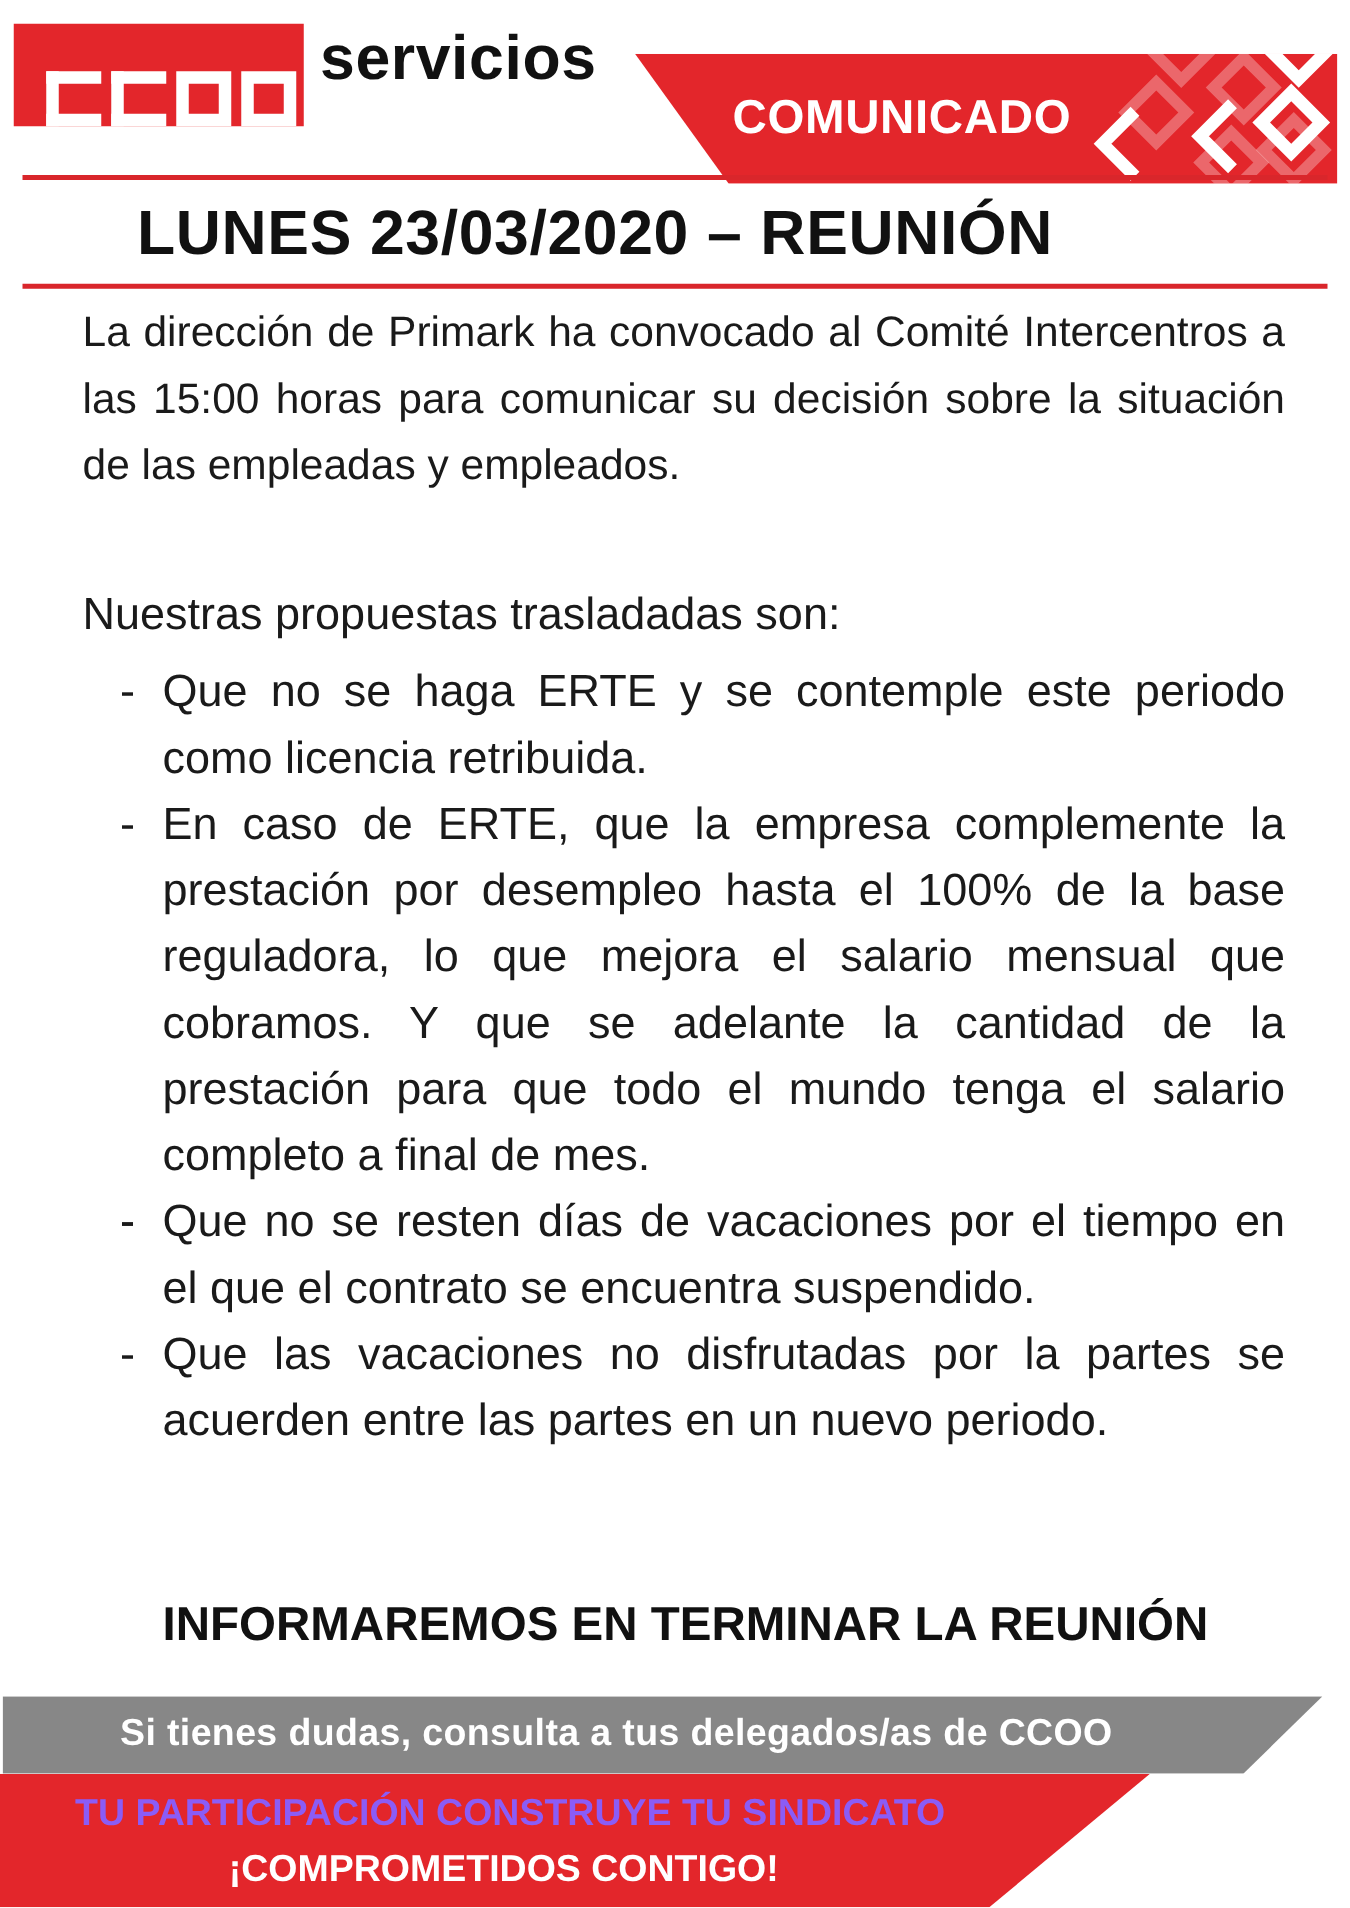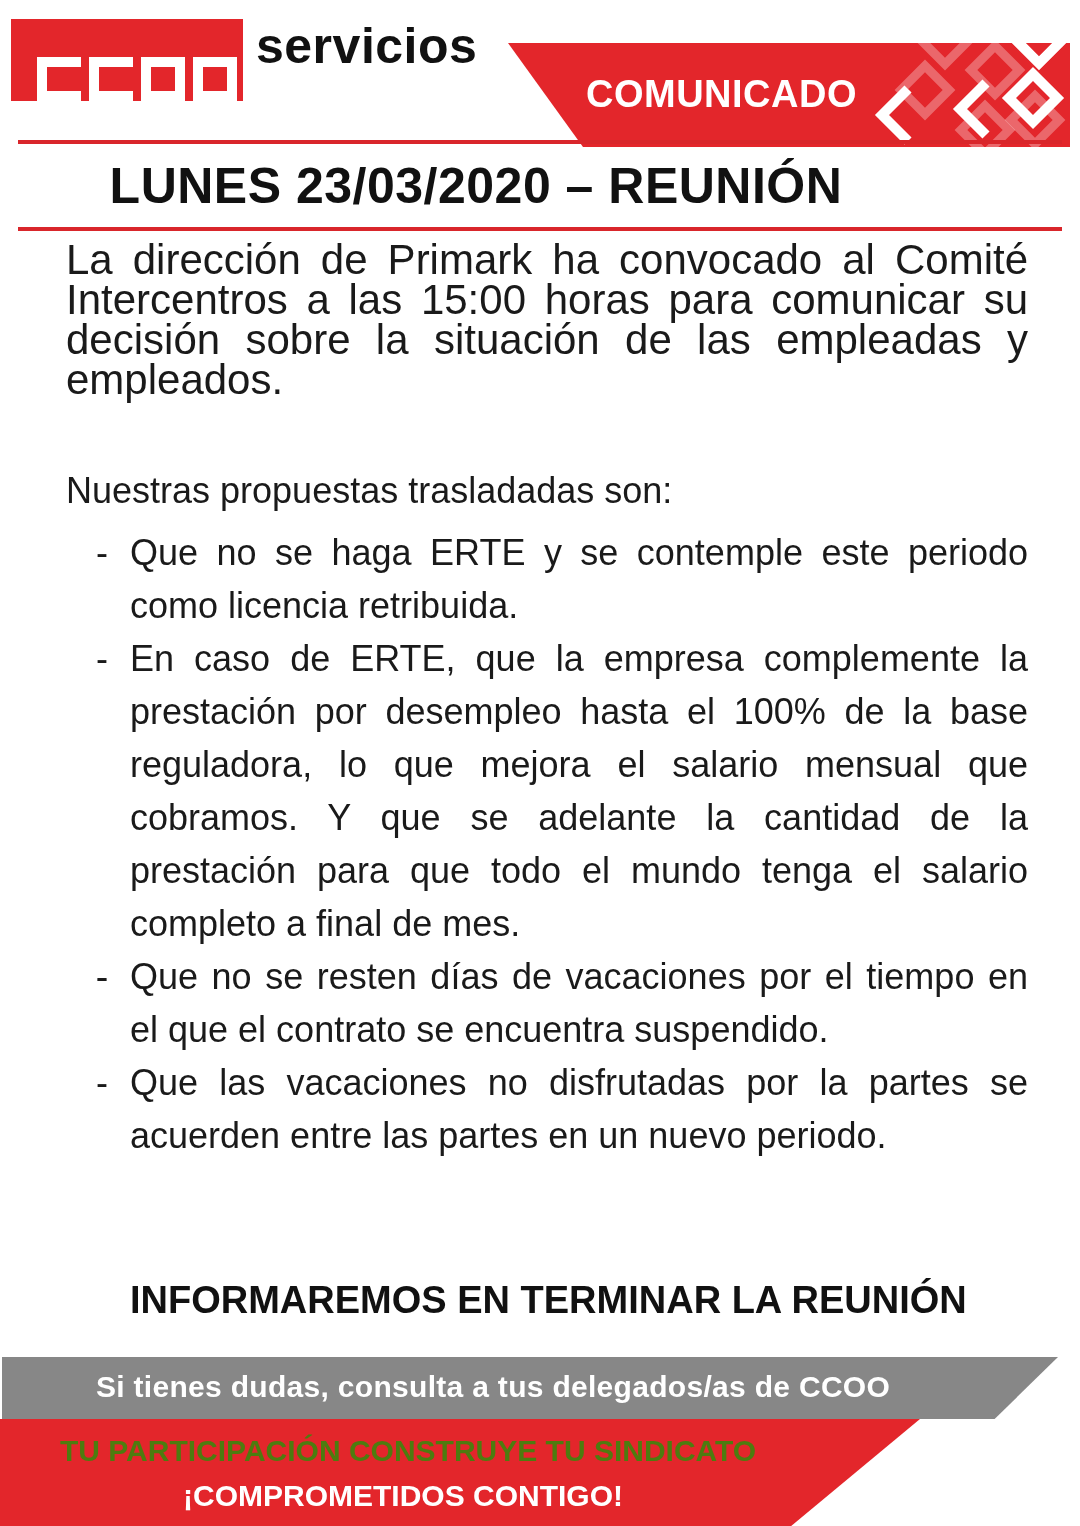--- a/index.html
+++ b/index.html
@@ -27,7 +27,7 @@
   .title { position: absolute; left: 0; top: 156px; width: 952px; text-align: center; font-weight: 700; font-size: 50px; line-height: 60px; color: #111; letter-spacing: 0.5px; }
 
   
-  .intro { position: absolute; left: 66px; top: 240px; width: 962px; font-size: 42px; line-height: 40px; text-align: justify; text-align-last: left; color: #1a1a1a; margin: 0; }
+  .intro { position: absolute; left: 66px; top: 240px; width: 962px; font-size: 34px; line-height: 53px; text-align: justify; text-align-last: left; color: #1a1a1a; margin: 0; }
   .intro2 { position: absolute; left: 66px; top: 464px; font-size: 36px; line-height: 53px; margin: 0; }
   .list { position: absolute; left: 96px; top: 526px; width: 932px; margin: 0; padding: 0; list-style: none; }
   .list li { position: relative; padding-left: 34px; font-size: 36px; line-height: 53px; text-align: justify; text-align-last: left; }

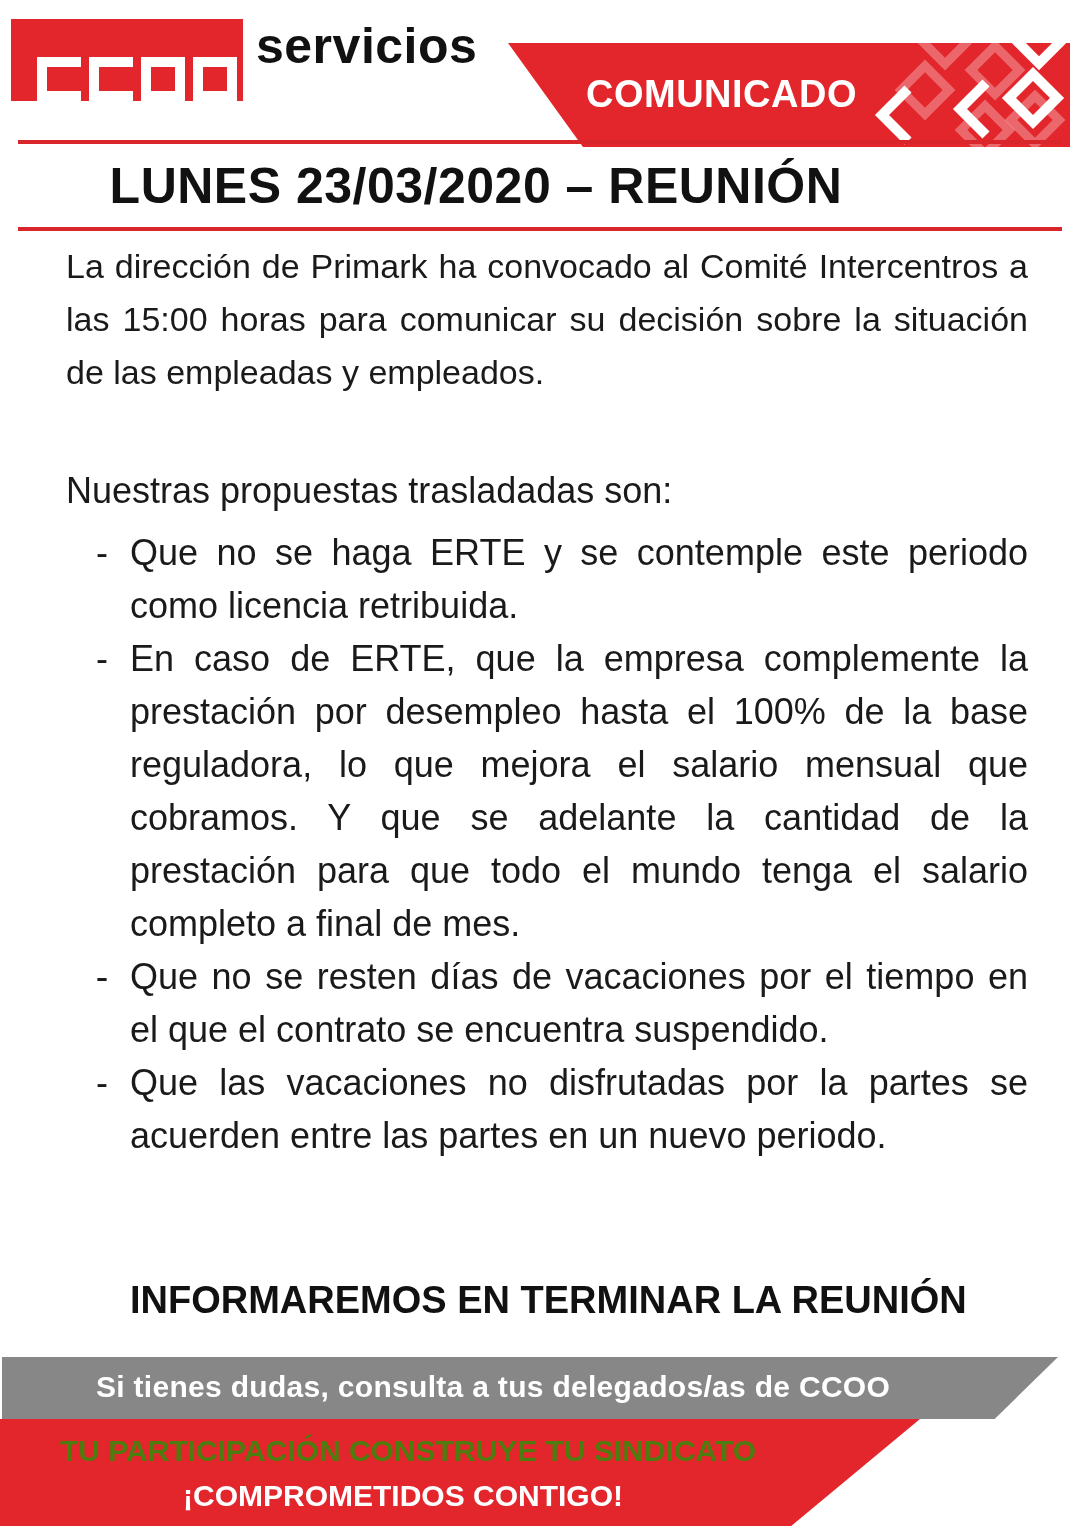--- a/index.html
+++ b/index.html
@@ -40,7 +40,7 @@
   .gray-text { position: absolute; left: 96px; top: 1367px; font-weight: 700; font-size: 30px; line-height: 40px; color: #fff; letter-spacing: 0.3px; }
   .red-band { position: absolute; left: 0; top: 1419px; width: 920px; height: 107px; background: #e3262b;
               clip-path: polygon(0 0, 100% 0, 86% 100%, 0 100%); }
-  .red-line1 { position: absolute; left: 60px; top: 1431px; font-weight: 700; font-size: 30px; line-height: 40px; color: #4d7c0f; }
+  .red-line1 { position: absolute; left: 60px; top: 1431px; font-weight: 700; font-size: 30px; line-height: 40px; color: #8b5cf6; }
   .red-line2 { position: absolute; left: 183px; top: 1476px; font-weight: 700; font-size: 30px; line-height: 40px; color: #fff; }
 </style>
 </head>

